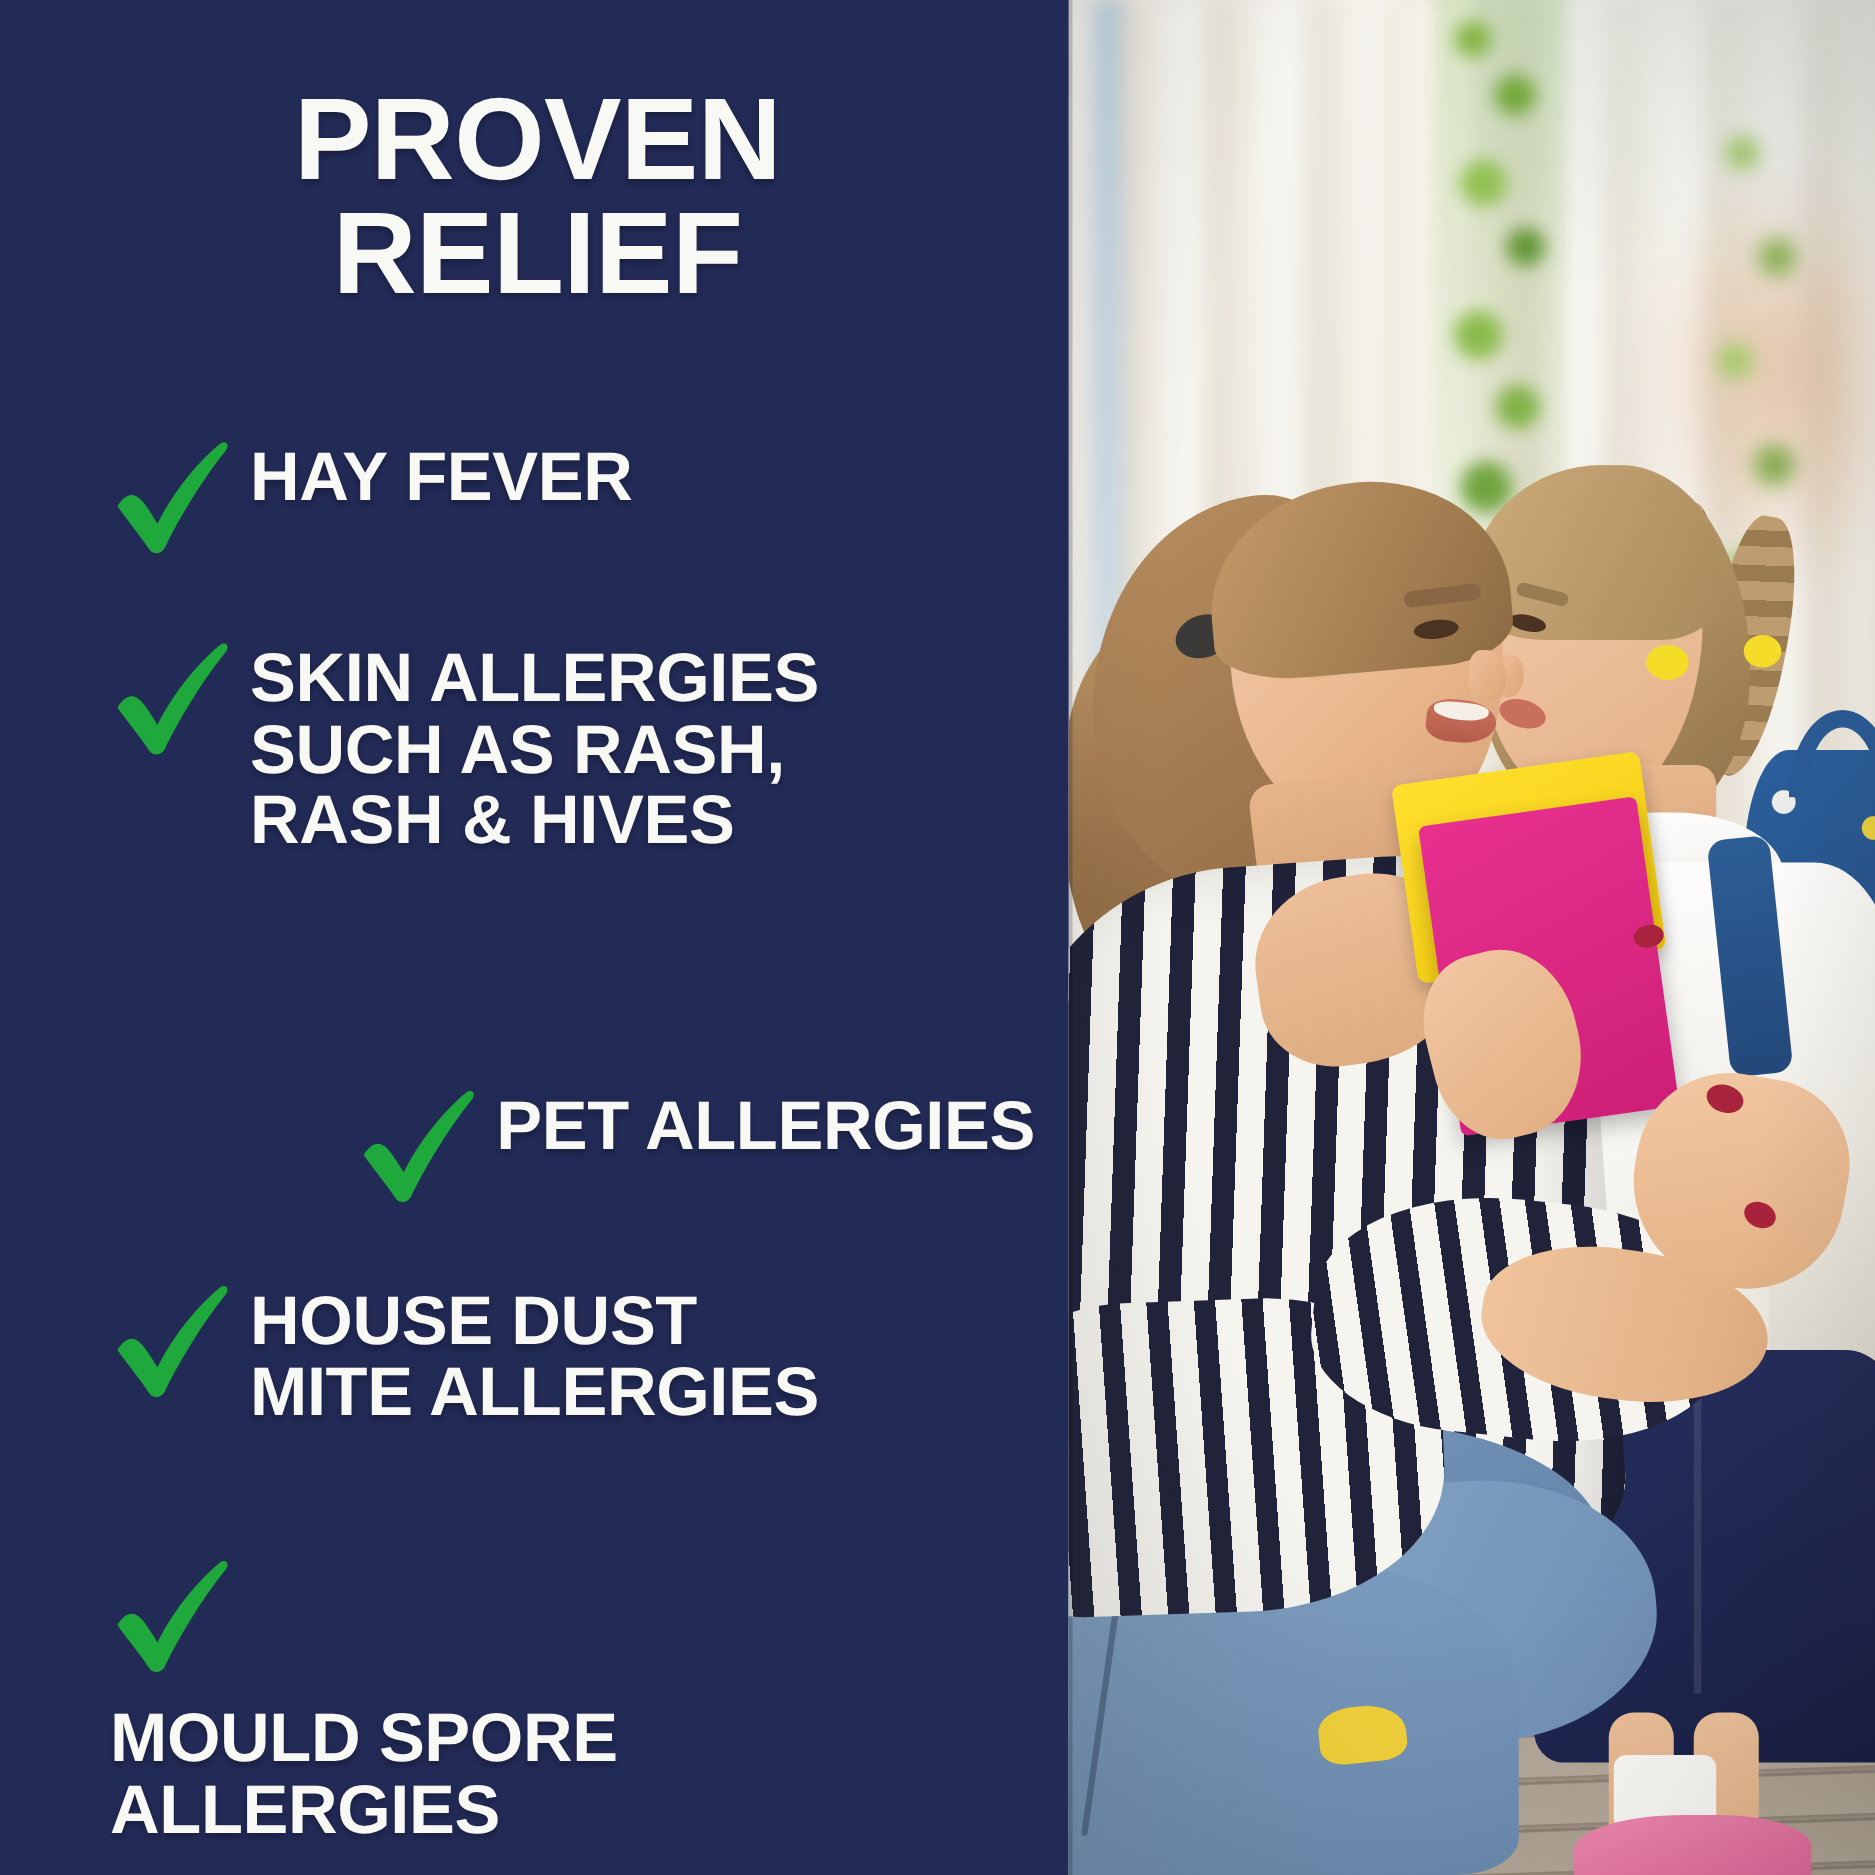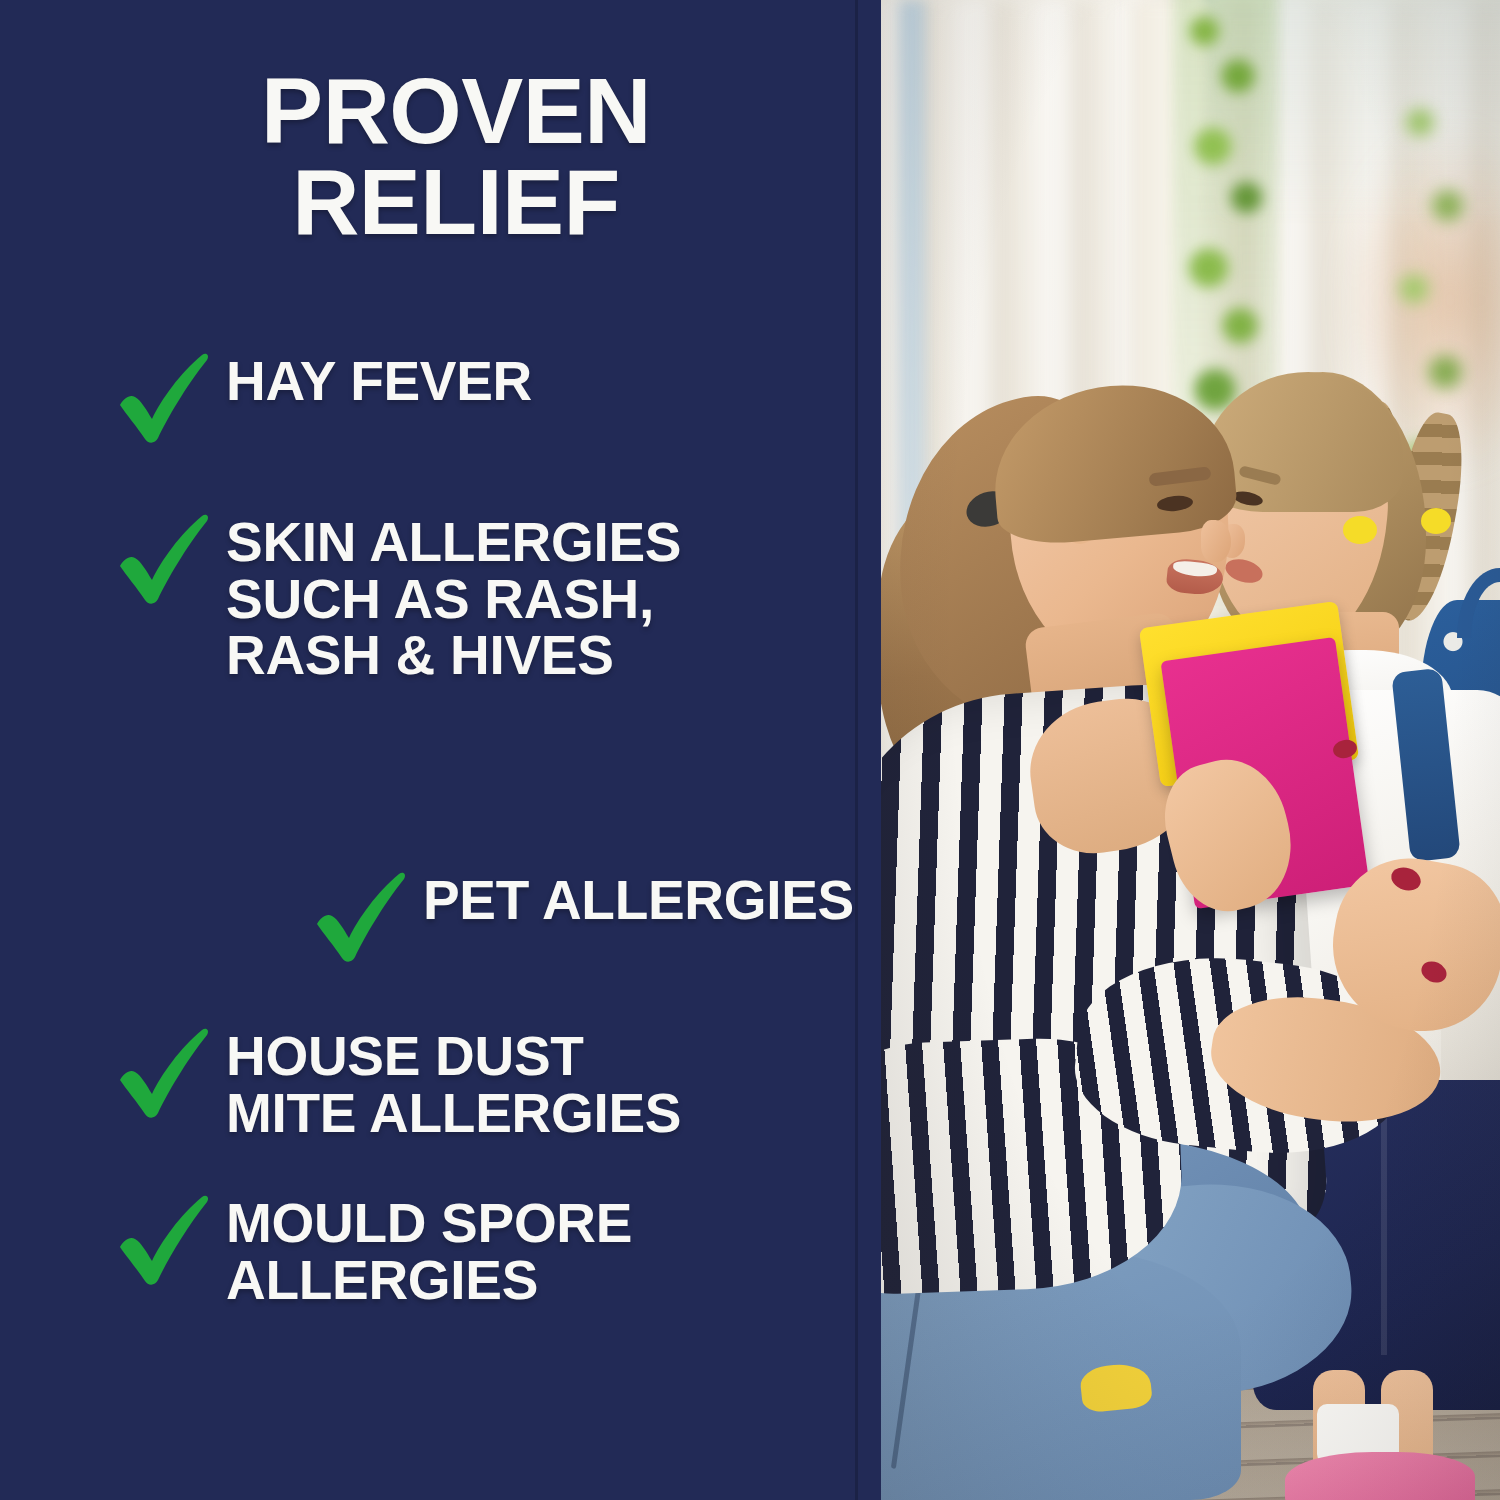--- a/index.html
+++ b/index.html
@@ -15,7 +15,6 @@
     position:relative;
     width:1500px; height:1500px;
     display:flex;
-    padding-left:26px;
   }
 
   

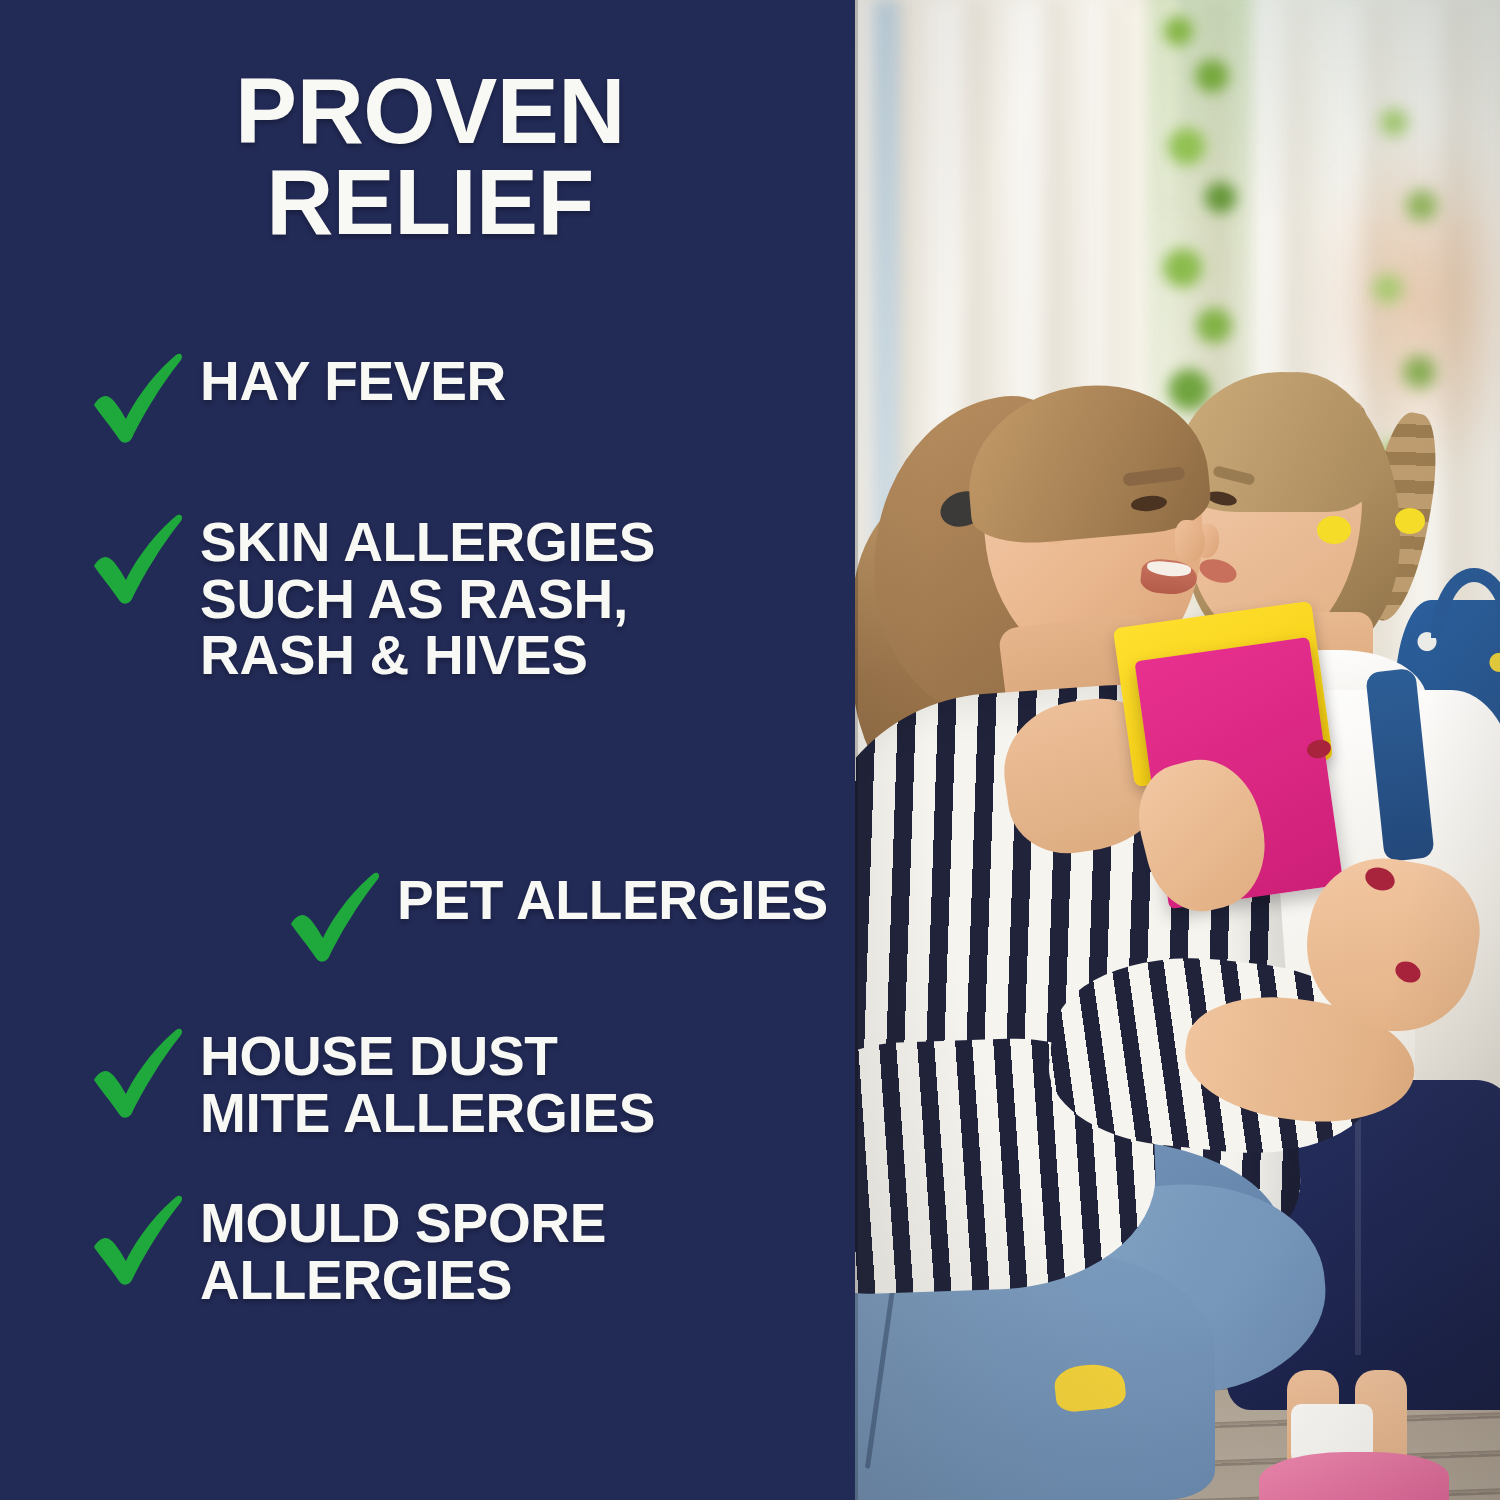--- a/index.html
+++ b/index.html
@@ -82,7 +82,7 @@
   .b1 { top:183px; }
   .b2 { top:541px;justify-content:flex-end; }
   .b3 { top:697px; }
-  .b4 { top:864px; }
+  .b4 { top:917px;flex-direction:column; }
 
   
   .panel-right {

